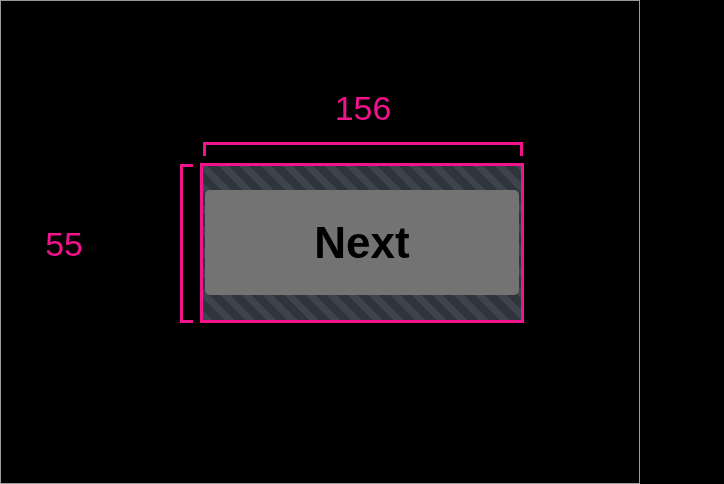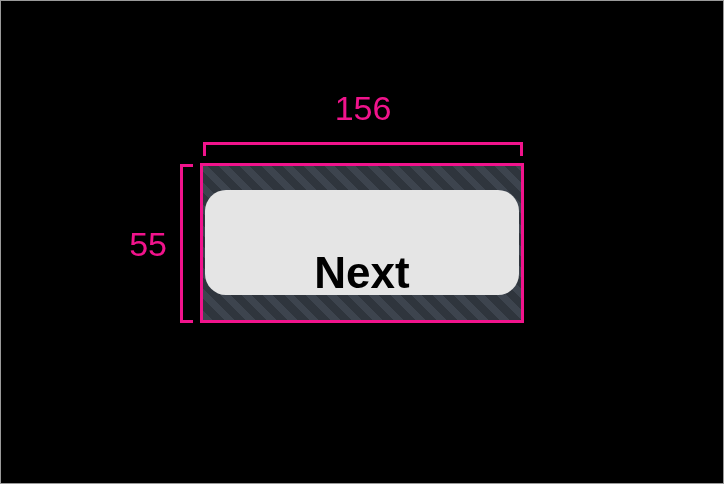--- a/index.html
+++ b/index.html
@@ -11,7 +11,7 @@
 
   .screen {
     position: relative;
-    width: 724px;
+    width: 640px;
     height: 484px;
     background: #000000;
     box-sizing: border-box;

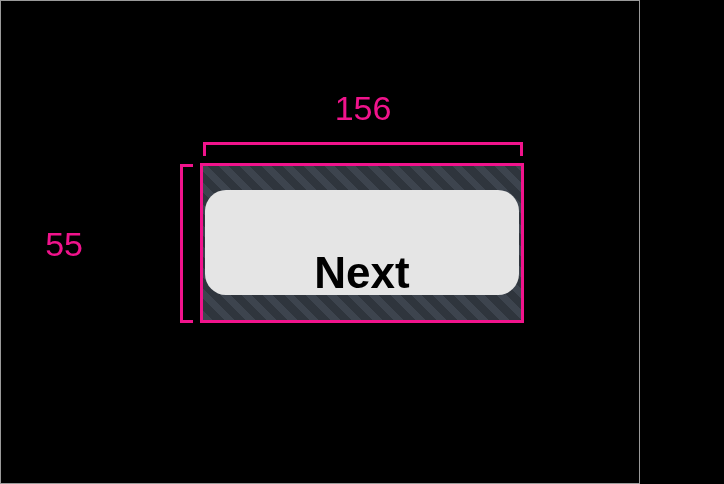--- a/index.html
+++ b/index.html
@@ -58,10 +58,10 @@
     top: 24px;
     right: 2px;
     bottom: 25px;
-    background: #e5e5e5;
-    border-radius: 21px;
+    background: #737373;
+    border-radius: 5px;
     display: flex;
-    align-items: flex-end;
+    align-items: center;
     justify-content: center;
   }
 

